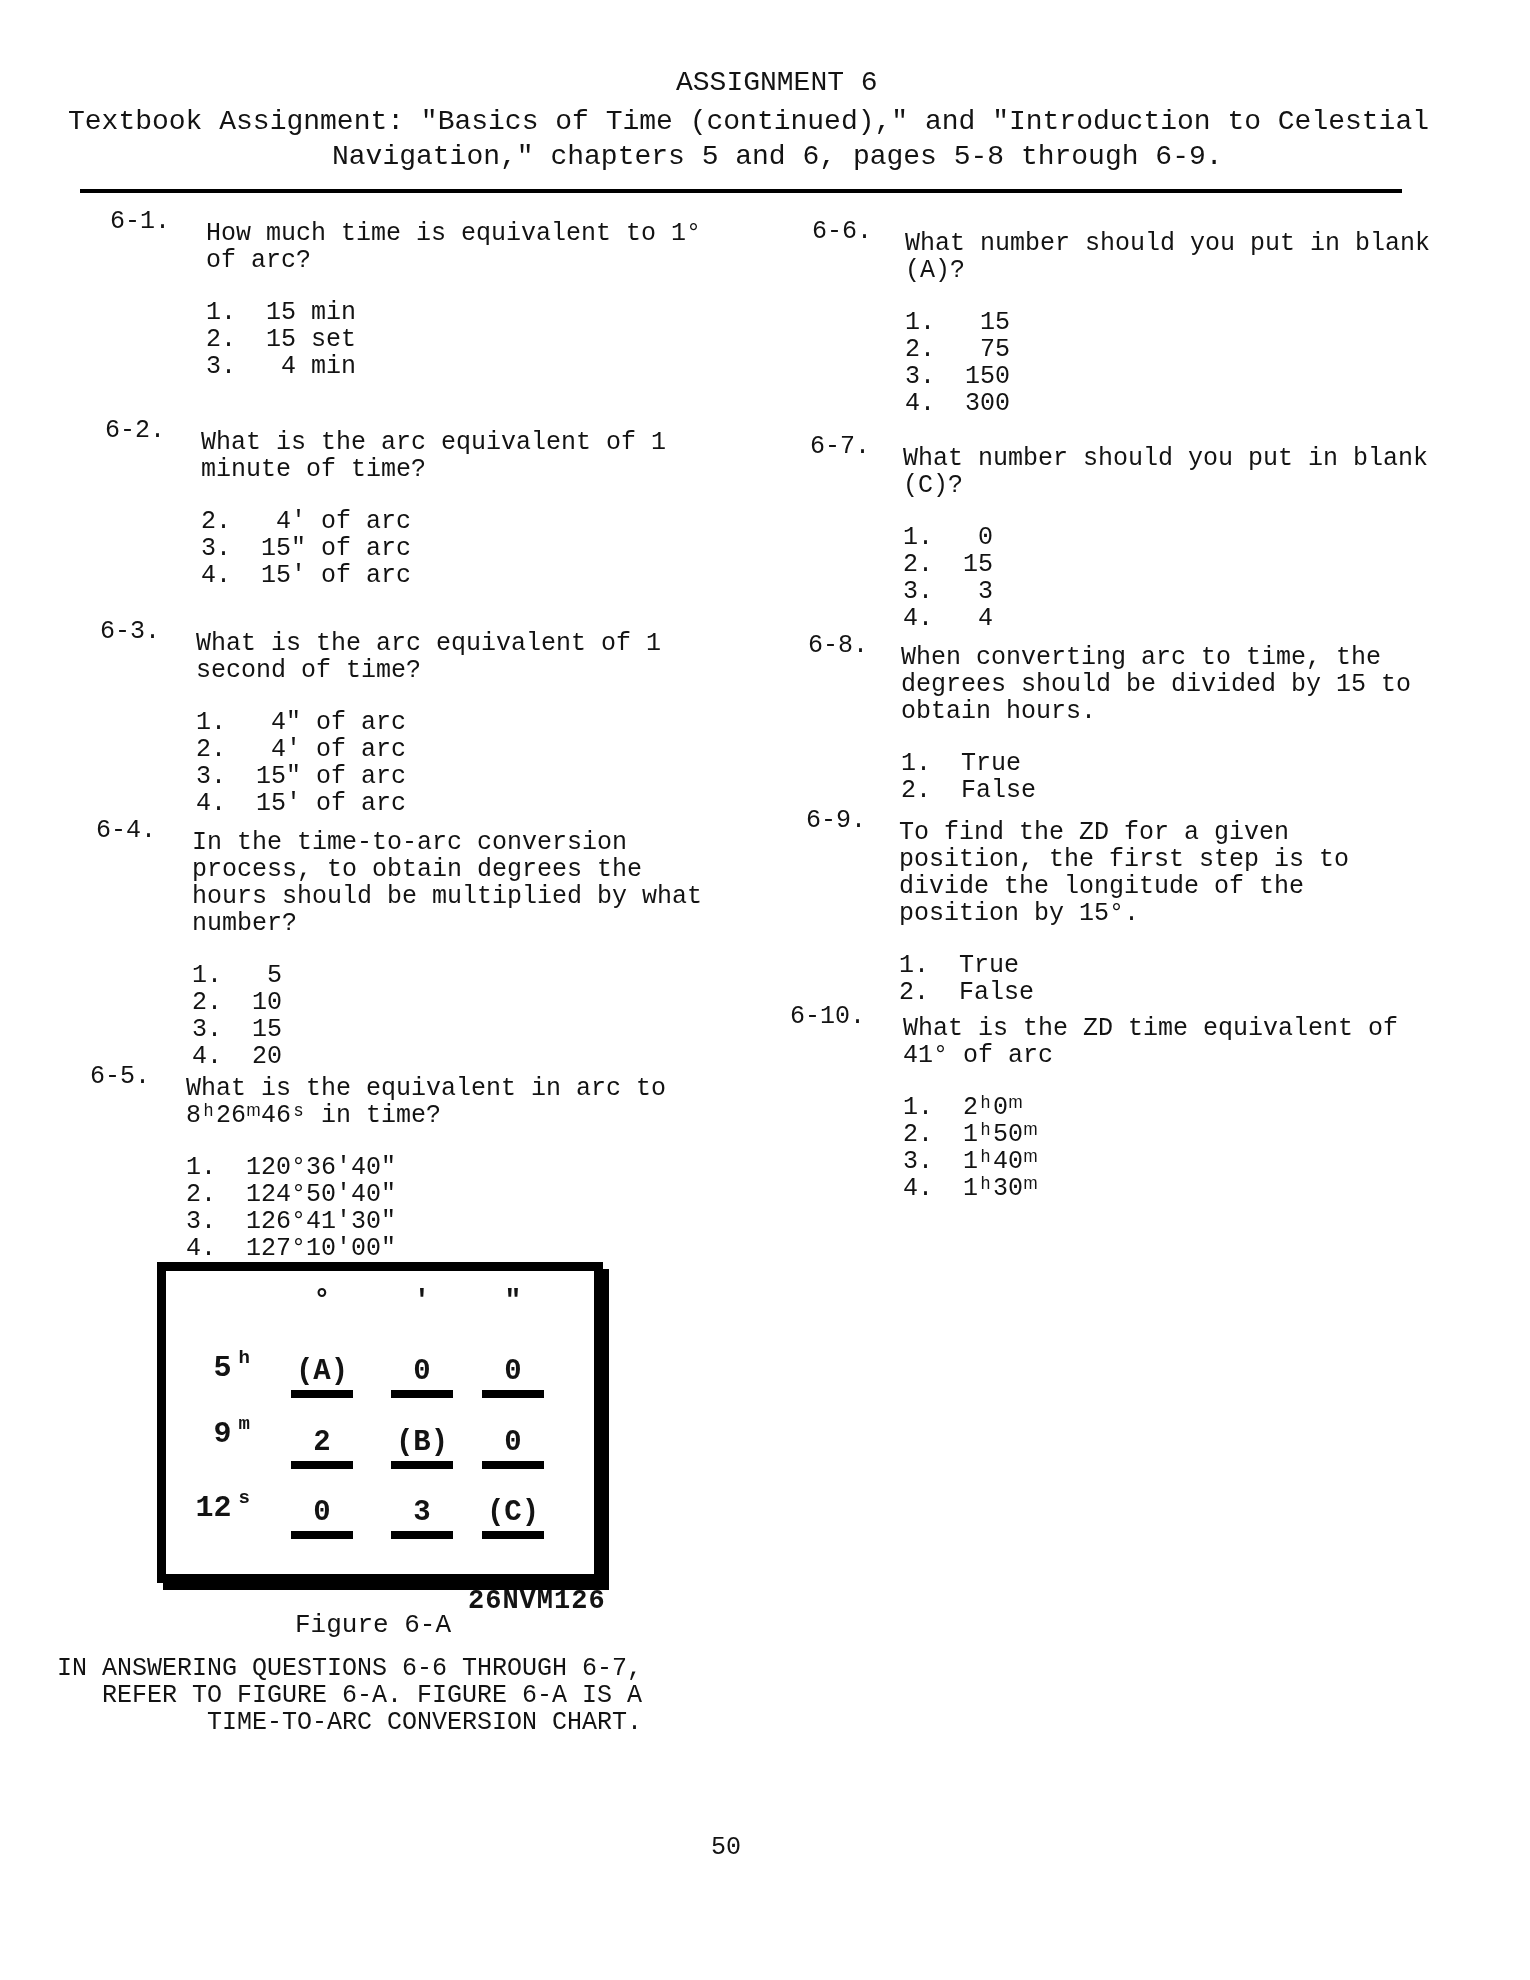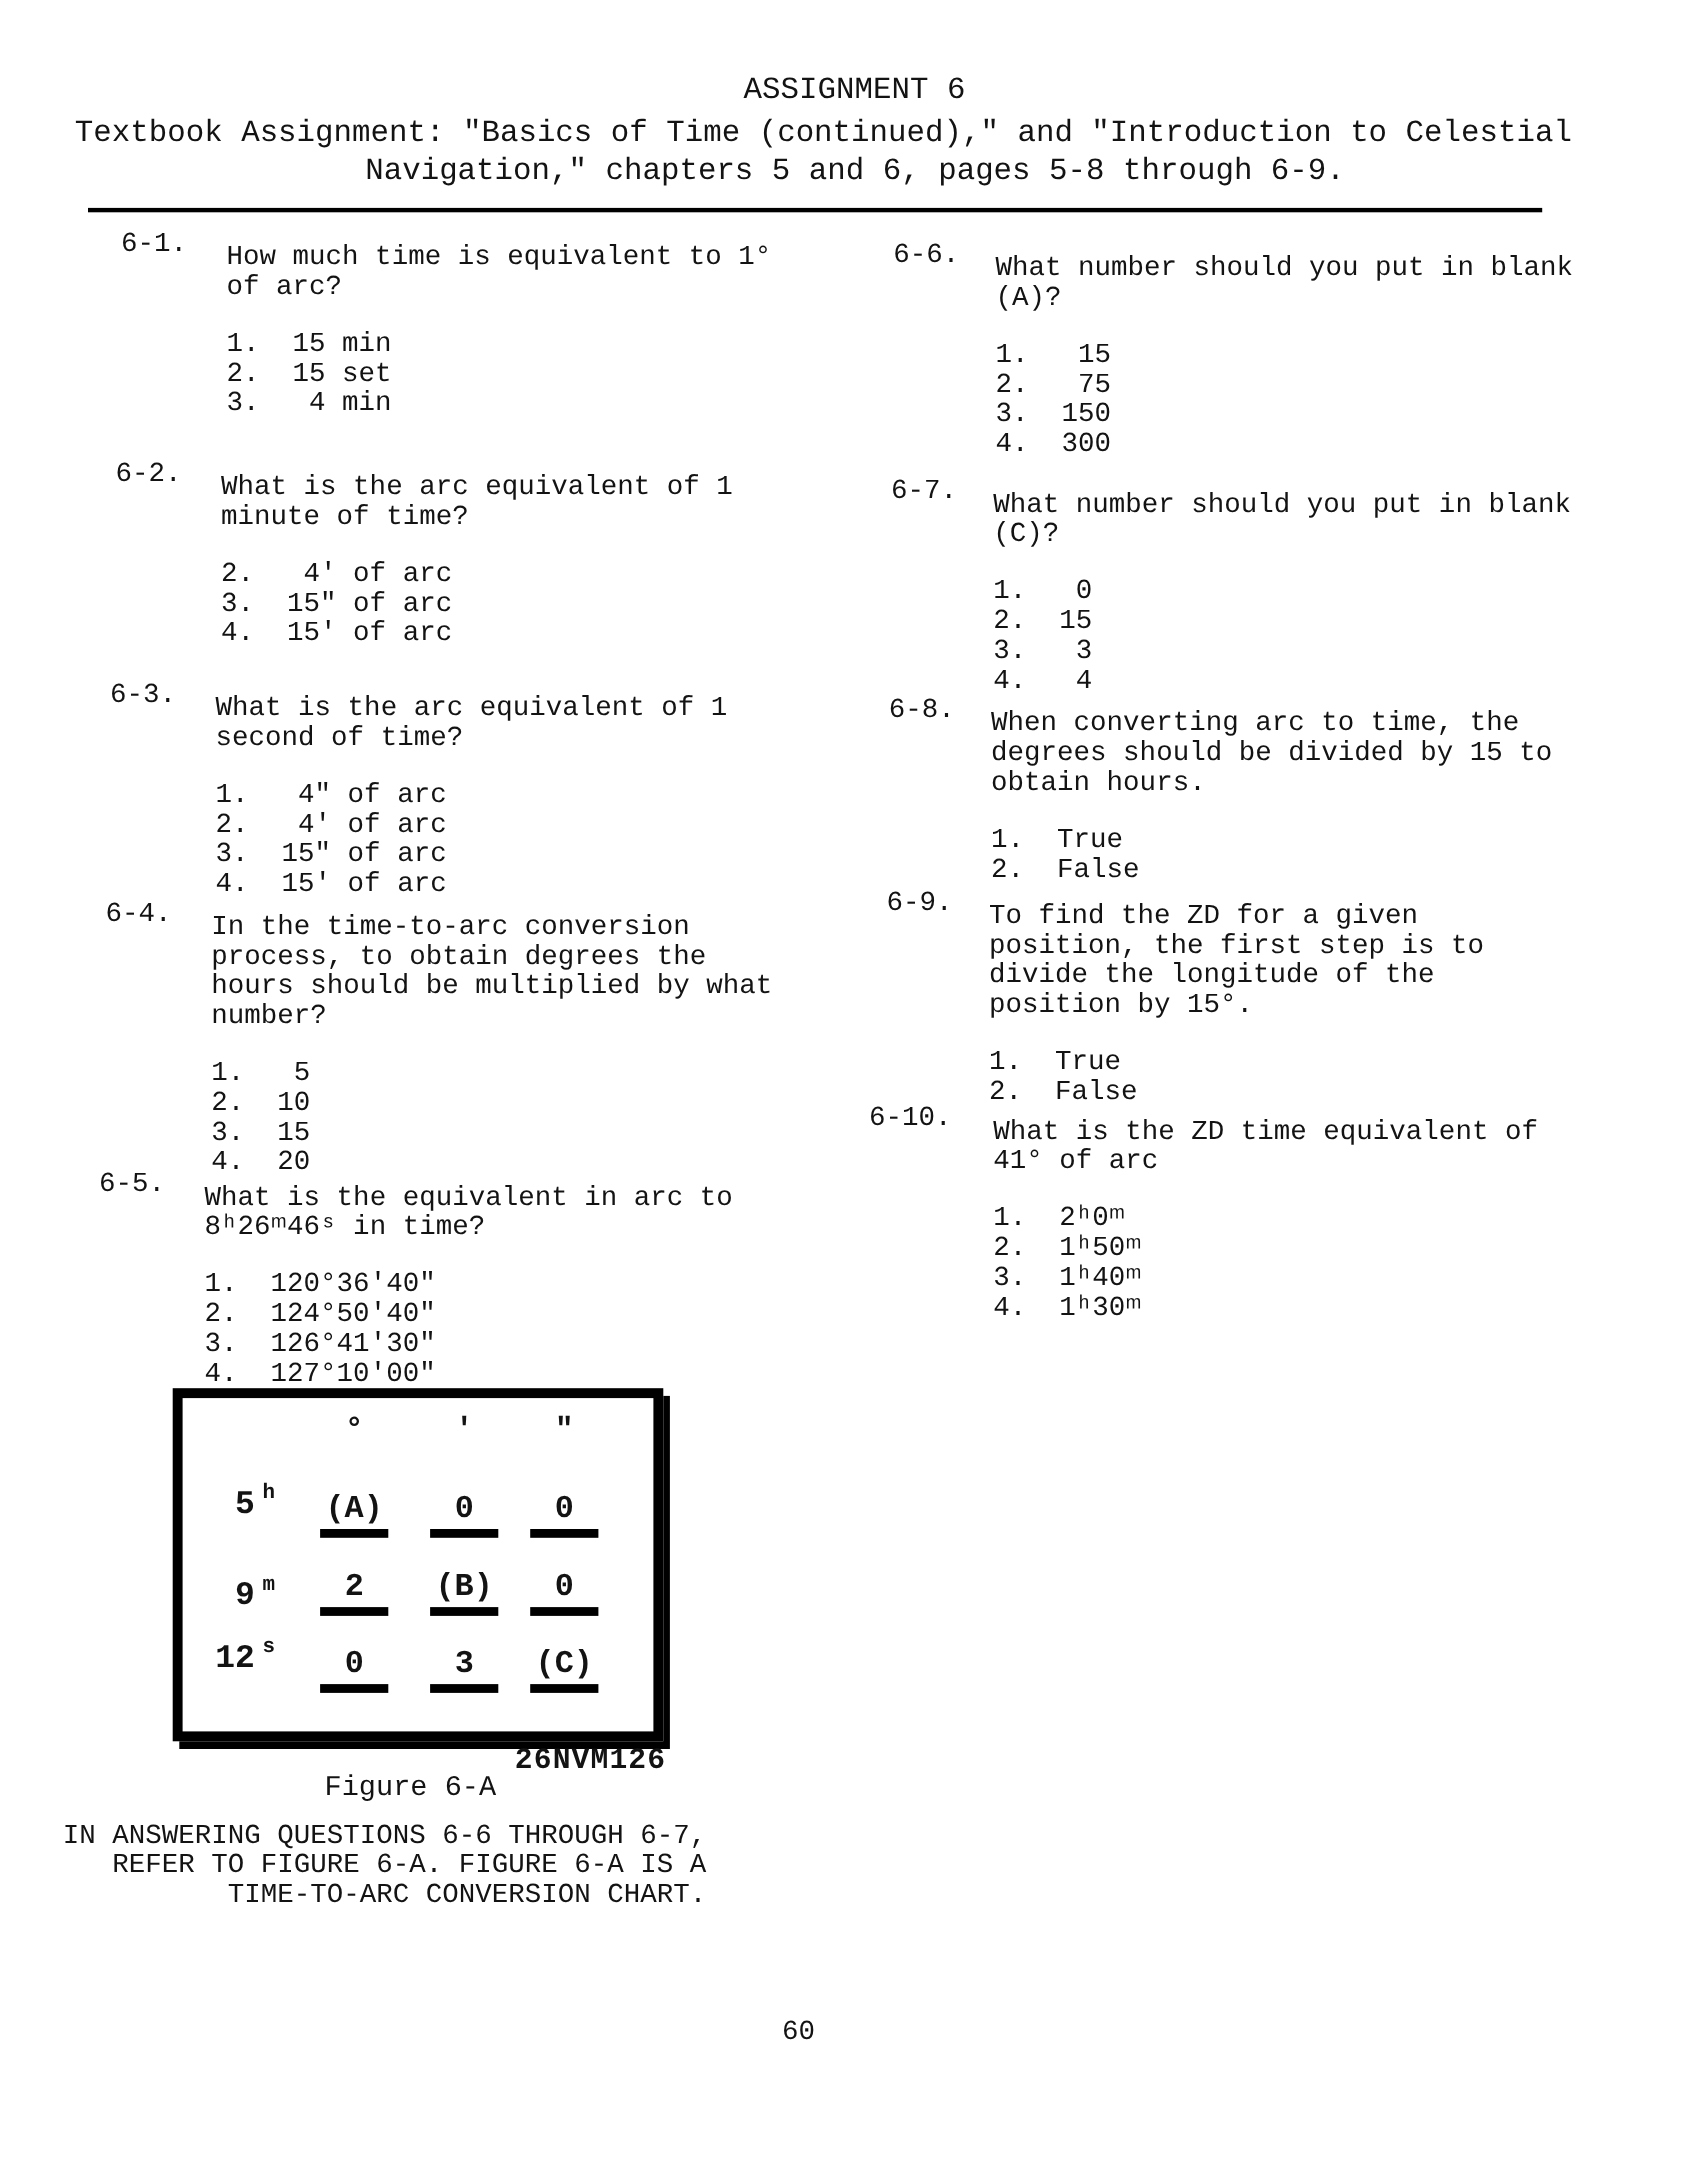--- a/index.html
+++ b/index.html
@@ -189,7 +189,7 @@
   <span class="fline" style="left:225px;top:119px"></span>
   <span class="fline" style="left:316px;top:119px"></span>
 
-  <span class="flabel" style="top:165px"><span>9</span><span class="fsup">m</span></span>
+  <span class="flabel" style="top:148px"><span>9</span><span class="fsup">m</span></span>
   <span class="fcell" style="left:111px;top:157px">2</span>
   <span class="fcell" style="left:211px;top:157px">(B)</span>
   <span class="fcell" style="left:302px;top:157px">0</span>

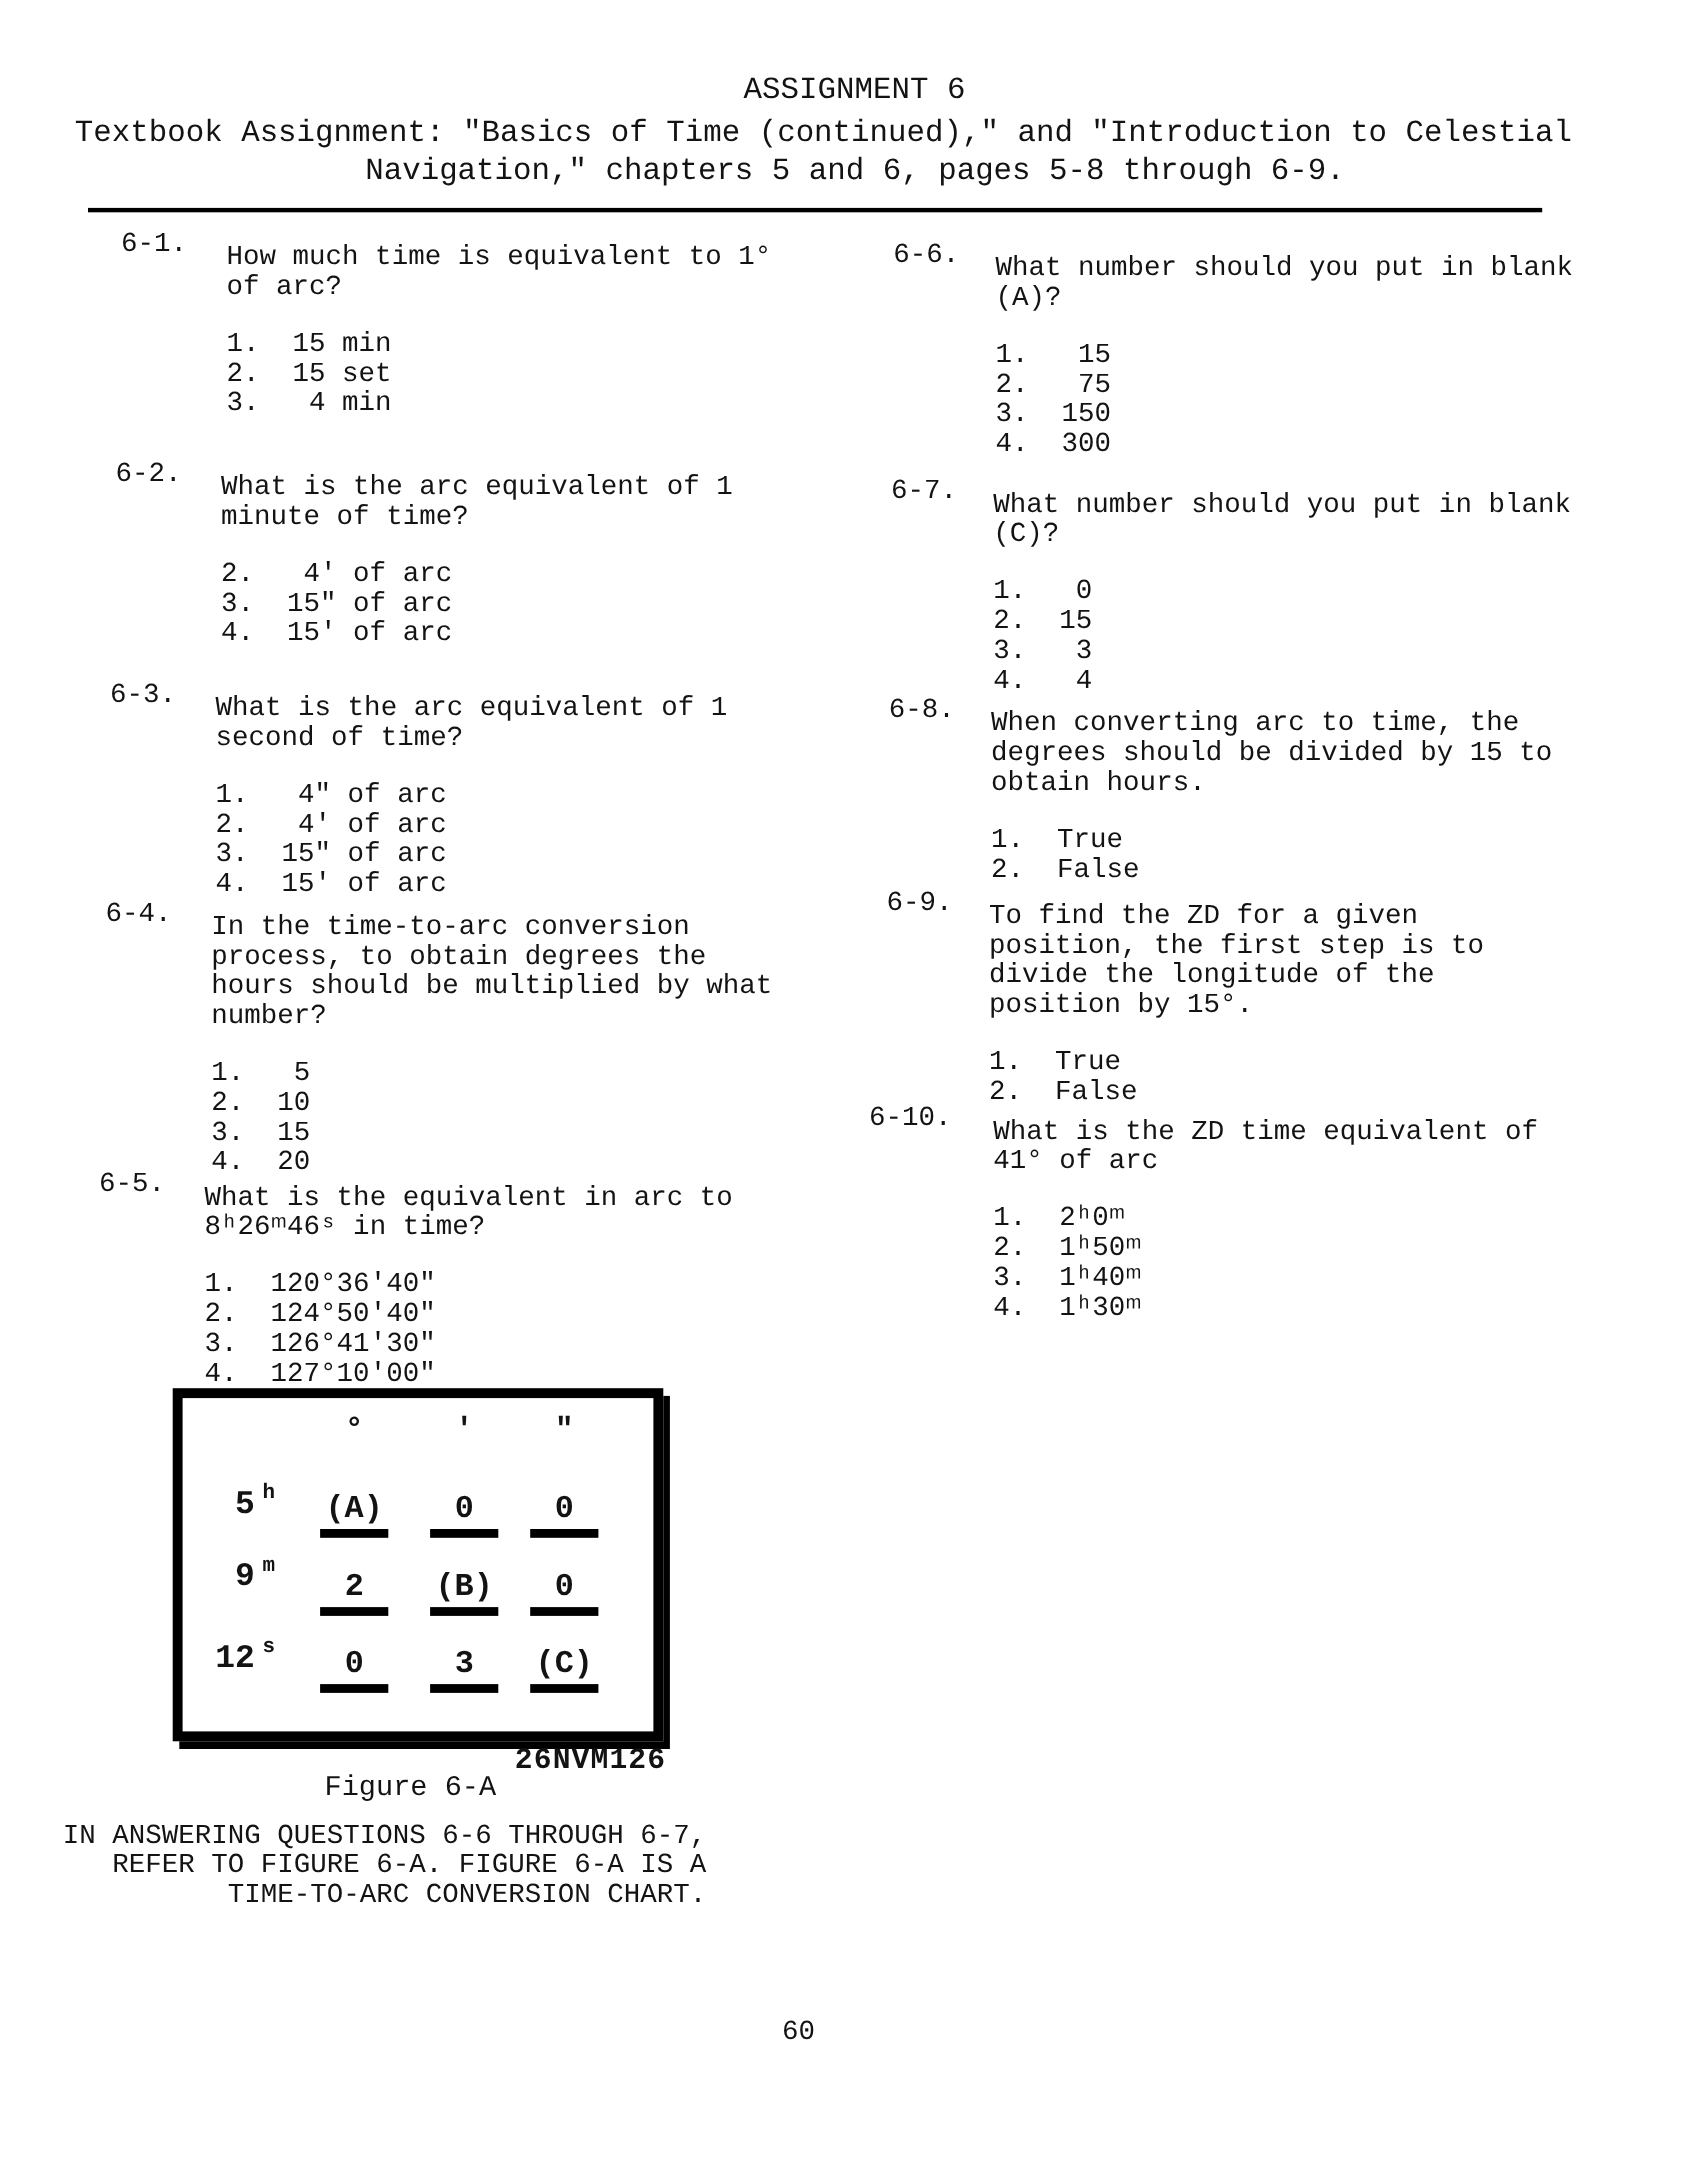--- a/index.html
+++ b/index.html
@@ -213,6 +213,6 @@
 REFER TO FIGURE 6-A. FIGURE 6-A IS A
 TIME-TO-ARC CONVERSION CHART.</div>
 
-<div class="pagenum">60</div>
+<div class="pagenum">50</div>
 
 </body></html>

